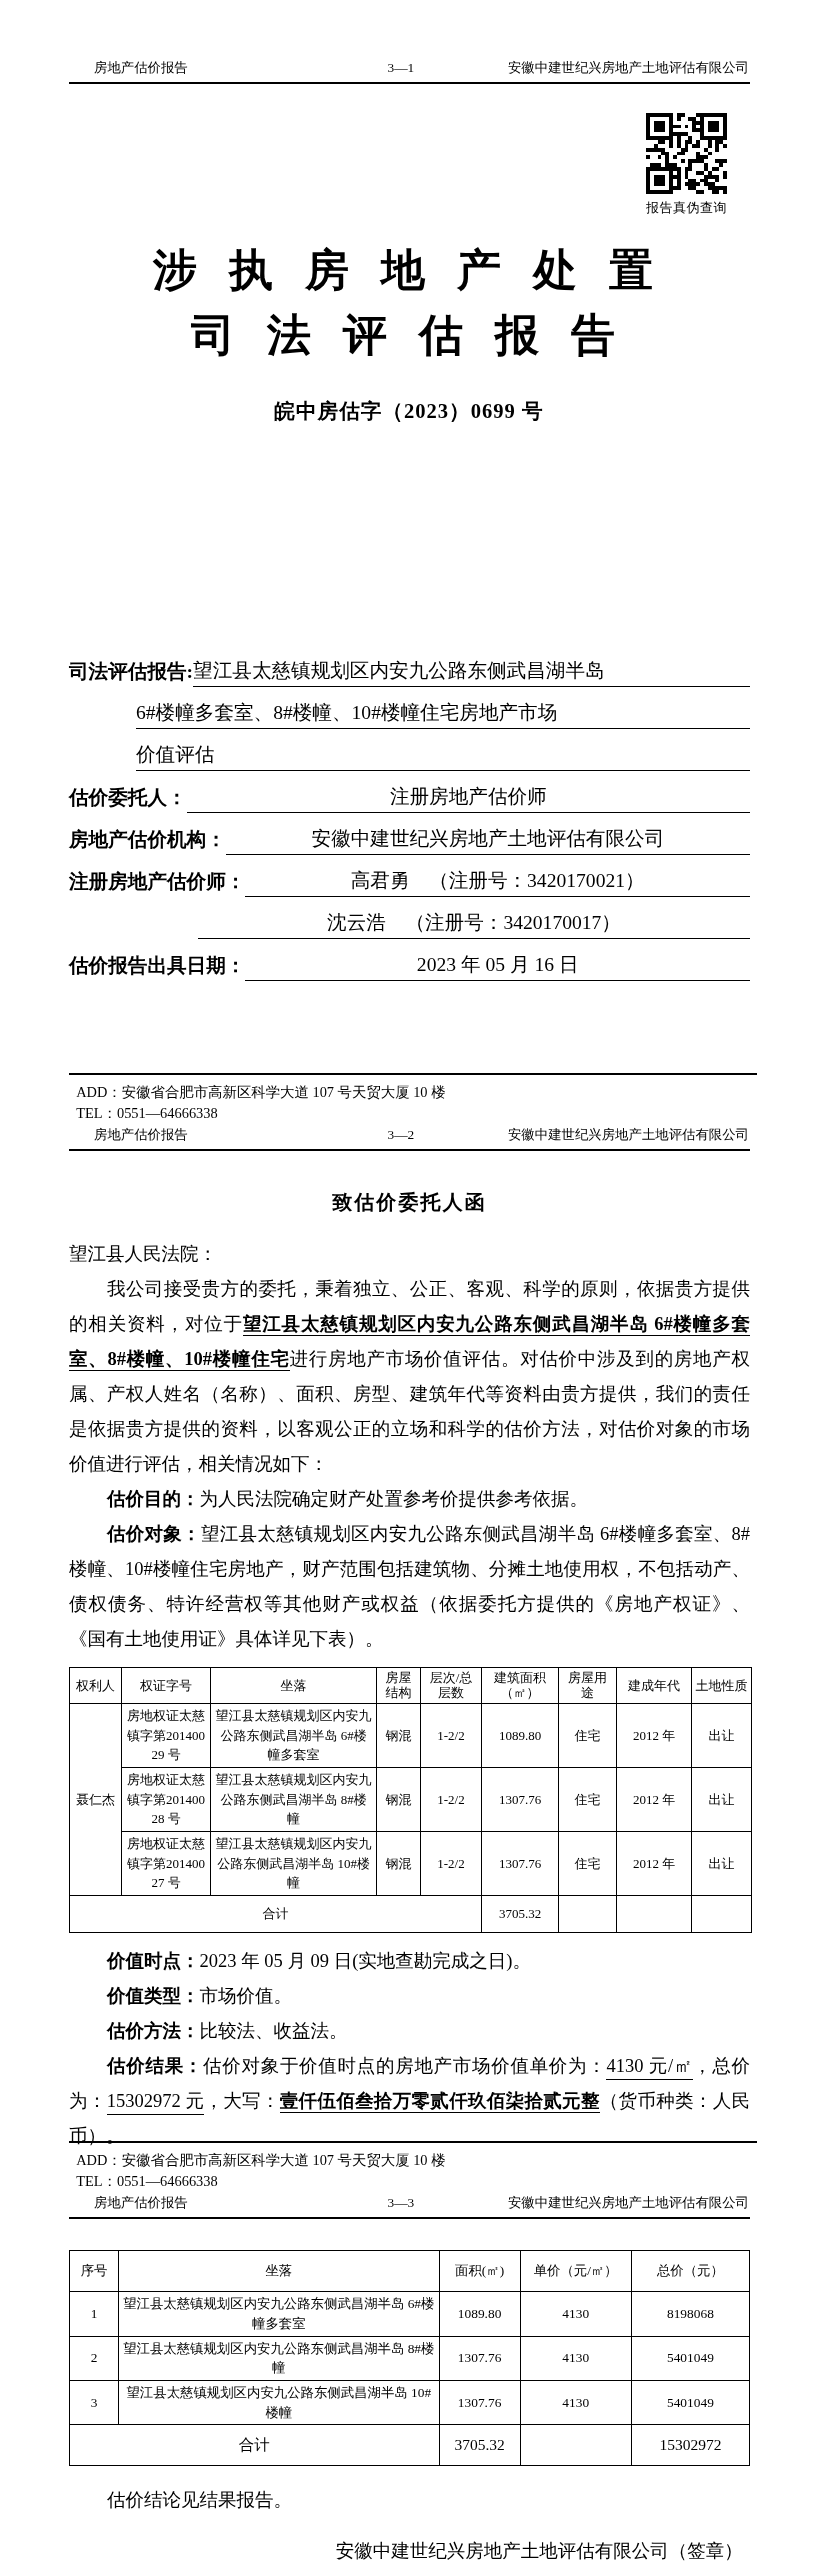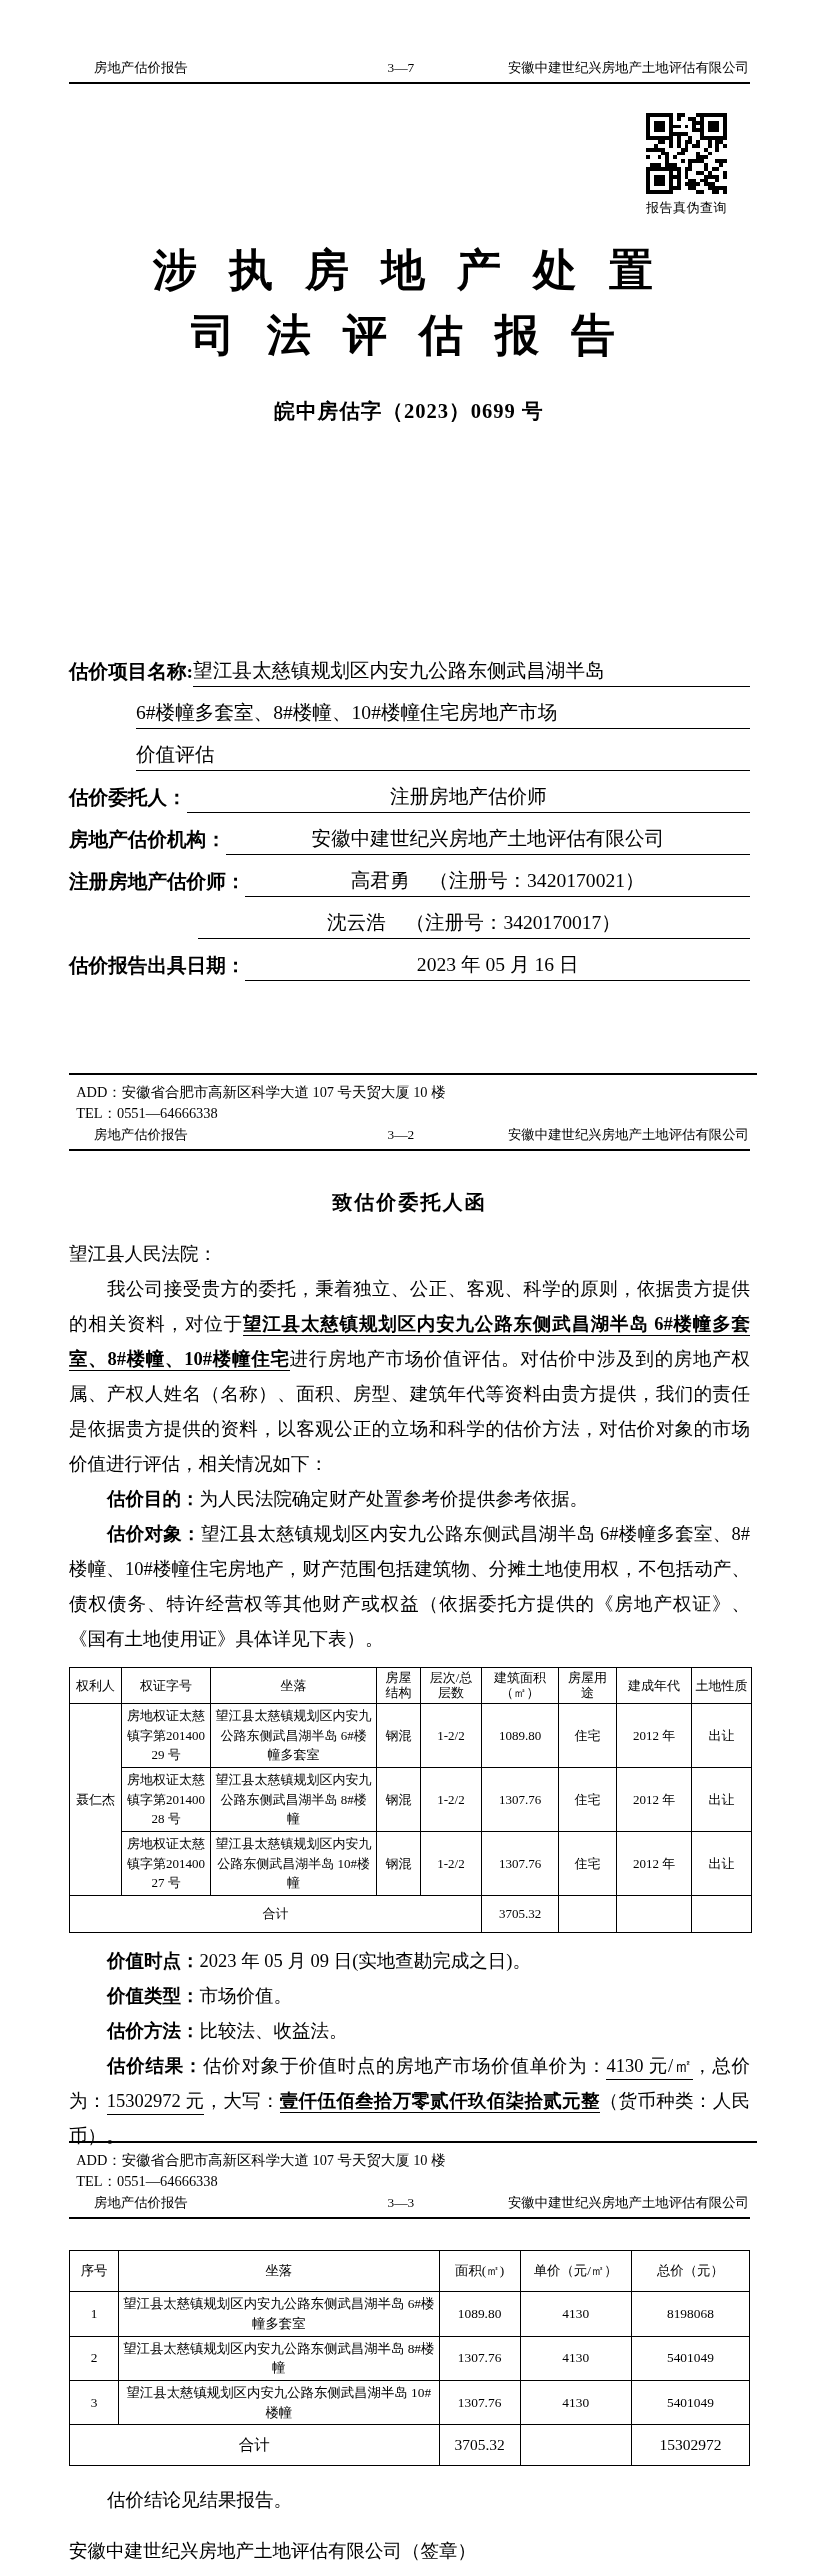--- a/index.html
+++ b/index.html
@@ -82,7 +82,7 @@
 
   <div class="pg-header" style="top:60px;">
     <span class="h-left">房地产估价报告</span>
-    <span class="h-mid">3—7</span>
+    <span class="h-mid">3—1</span>
     <span class="h-right">安徽中建世纪兴房地产土地评估有限公司</span>
   </div>
 

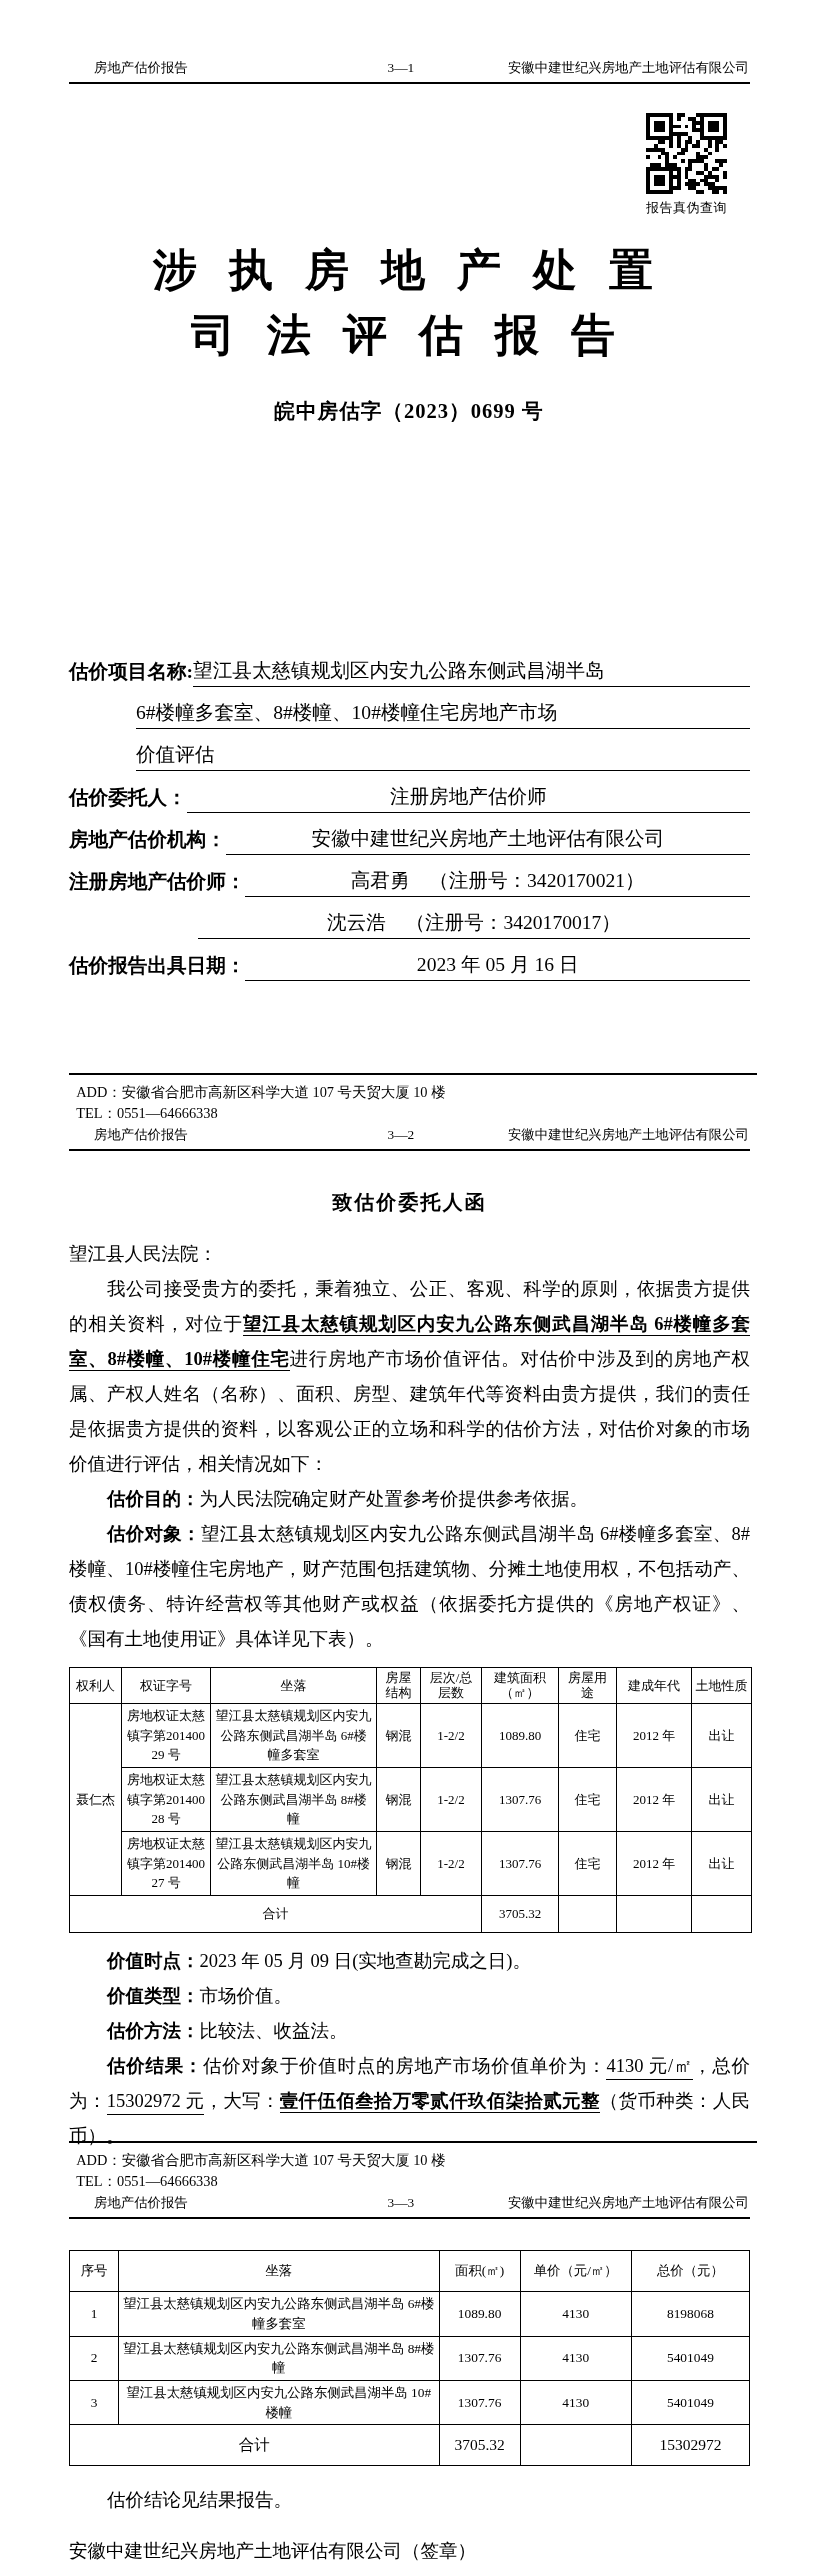--- a/index.html
+++ b/index.html
@@ -328,7 +328,7 @@
 
   <div id="cover-fields">
     <div class="frow">
-      <span class="flabel">估价项目名称:</span>
+      <span class="flabel">司法评估报告:</span>
       <span class="fval">望江县太慈镇规划区内安九公路东侧武昌湖半岛</span>
     </div>
     <div class="frow">

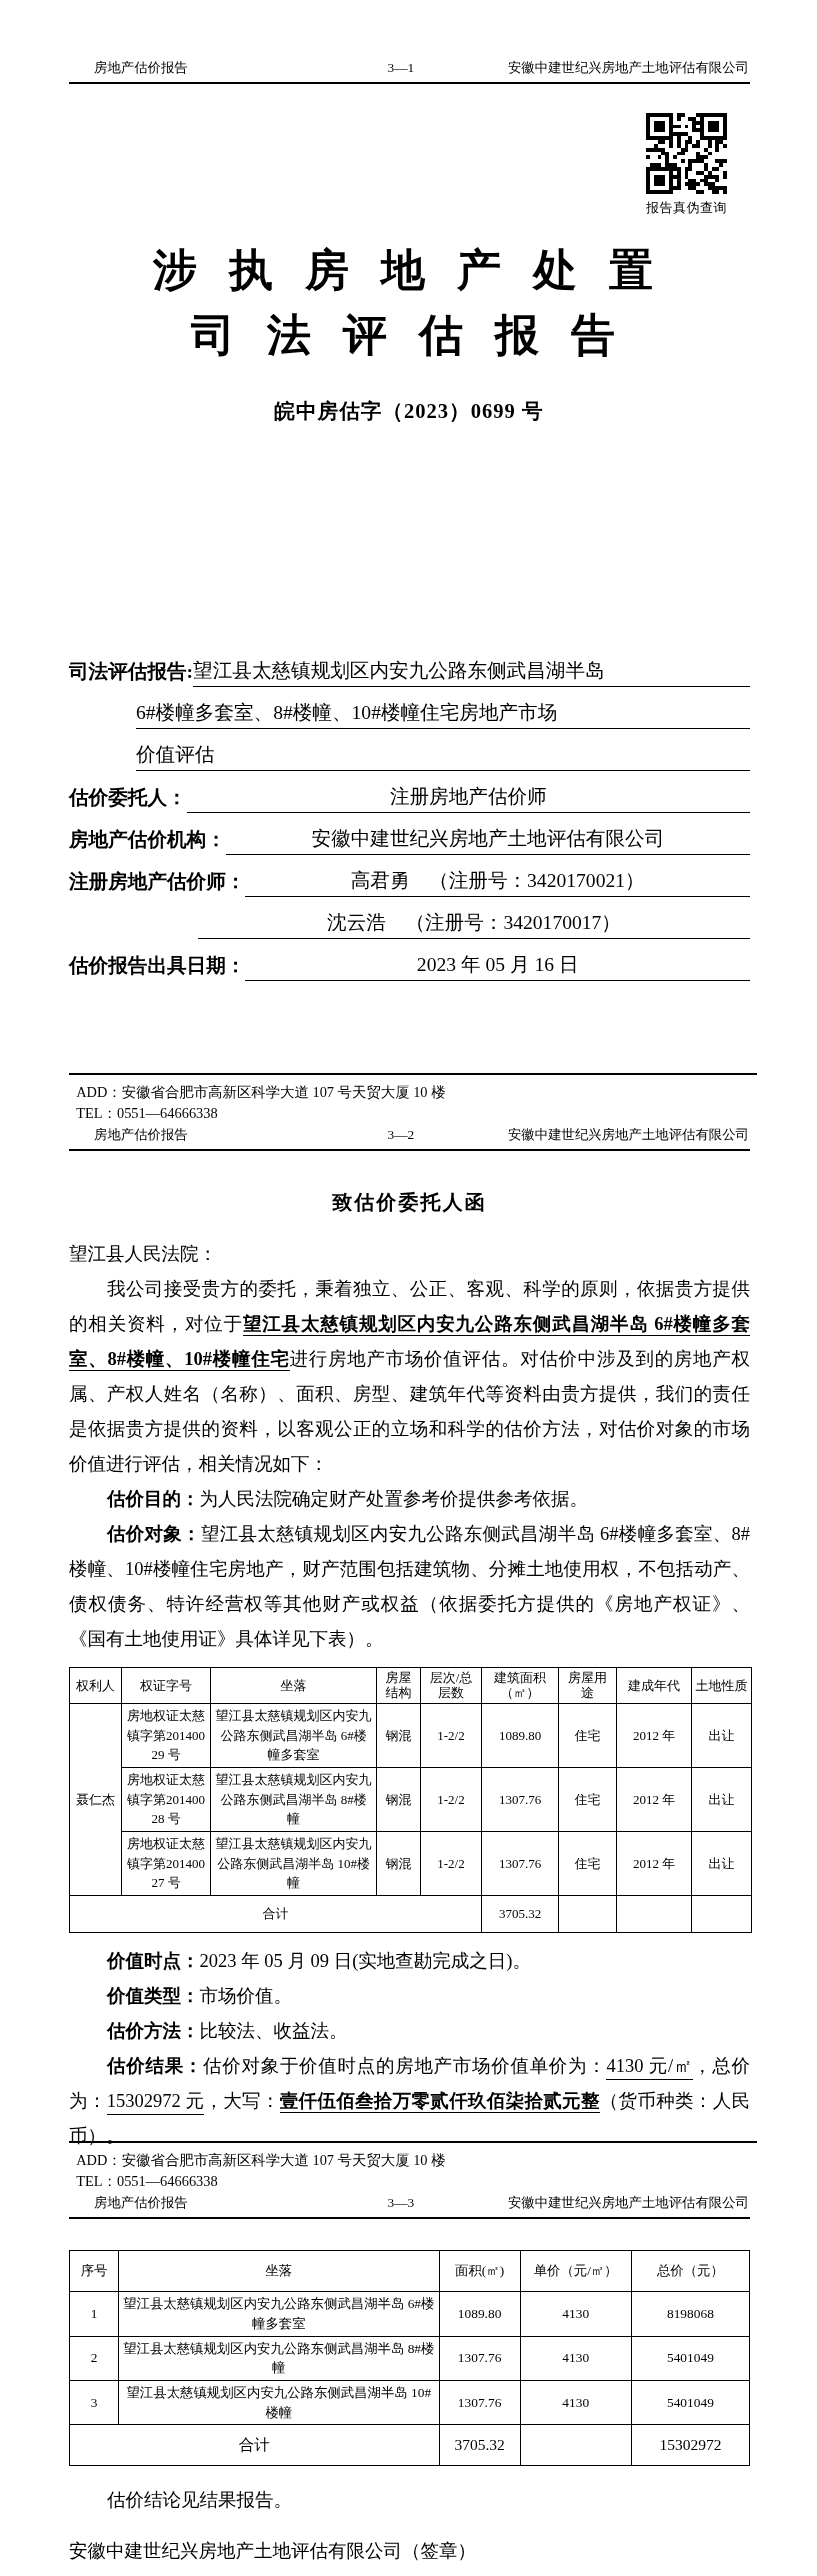--- a/index.html
+++ b/index.html
@@ -71,7 +71,7 @@
   
   #page3-body{position:absolute; left:69px; top:2227px; width:681px; font-size:18.5px; line-height:35px;}
   #page3-body table{margin-top:23px;}
-  .sig-company{padding-right:7.2px; margin-top:15.5px;font-family:Liberation Serif, serif;}
+  .sig-company{text-align:right; padding-right:7.2px; margin-top:15.5px;font-family:Liberation Serif, serif;}
   .sig-rep{text-align:right; padding-right:27px;}
   .conclusion{text-indent:38px; margin-top:17.5px;}
 </style>

